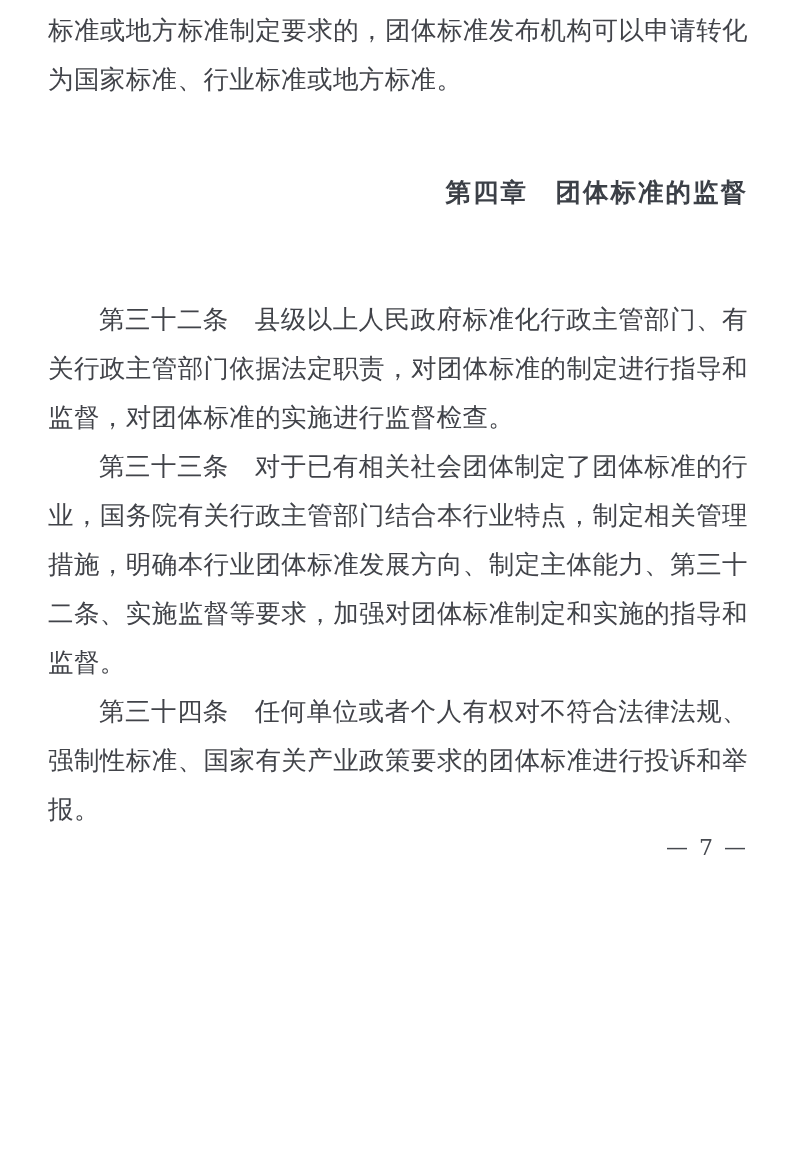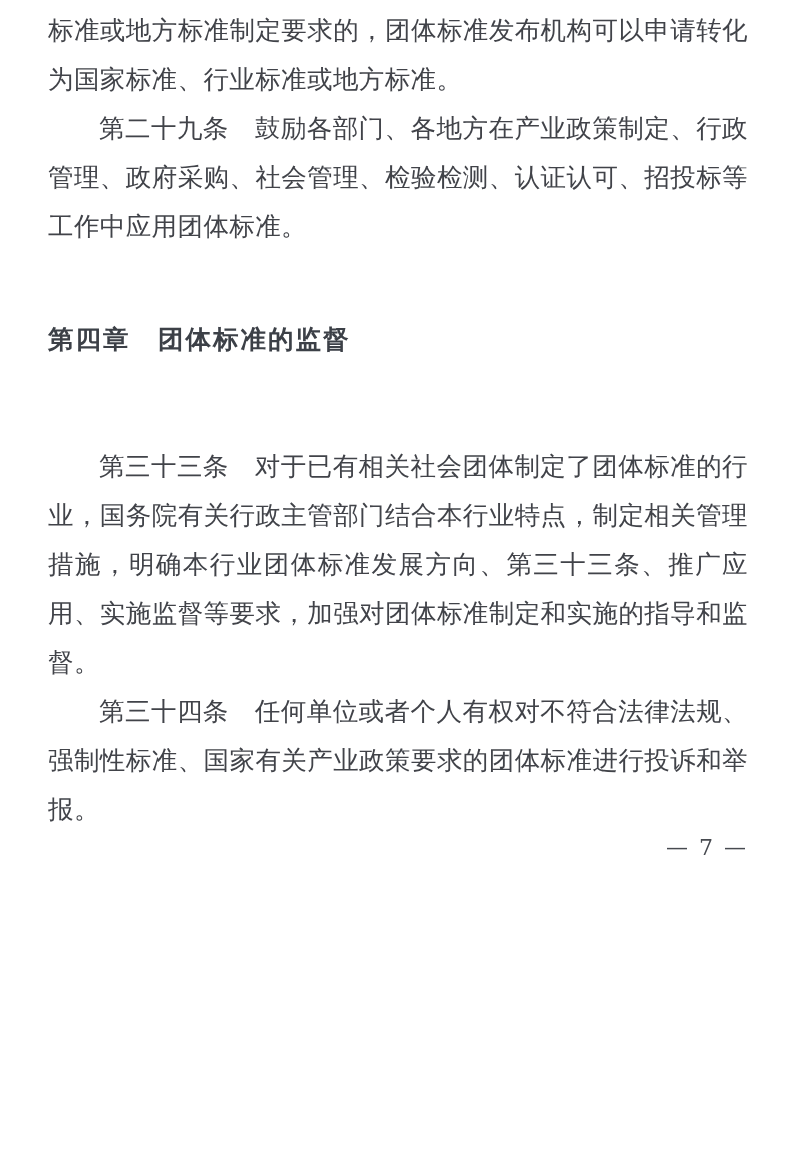--- a/index.html
+++ b/index.html
@@ -67,7 +67,6 @@
   <div class="doc-body">
 
     <p class="para">标准或地方标准制定要求的，团体标准发布机构可以申请转化为国家标准、行业标准或地方标准。</p>
-    <p class="para indent">第二十九条　鼓励各部门、各地方在产业政策制定、行政管理、政府采购、社会管理、检验检测、认证认可、招投标等工作中应用团体标准。</p>
 
     <div class="spacer-before-heading"></div>
     <h2 class="chapter-heading">第四章　团体标准的监督</h2>

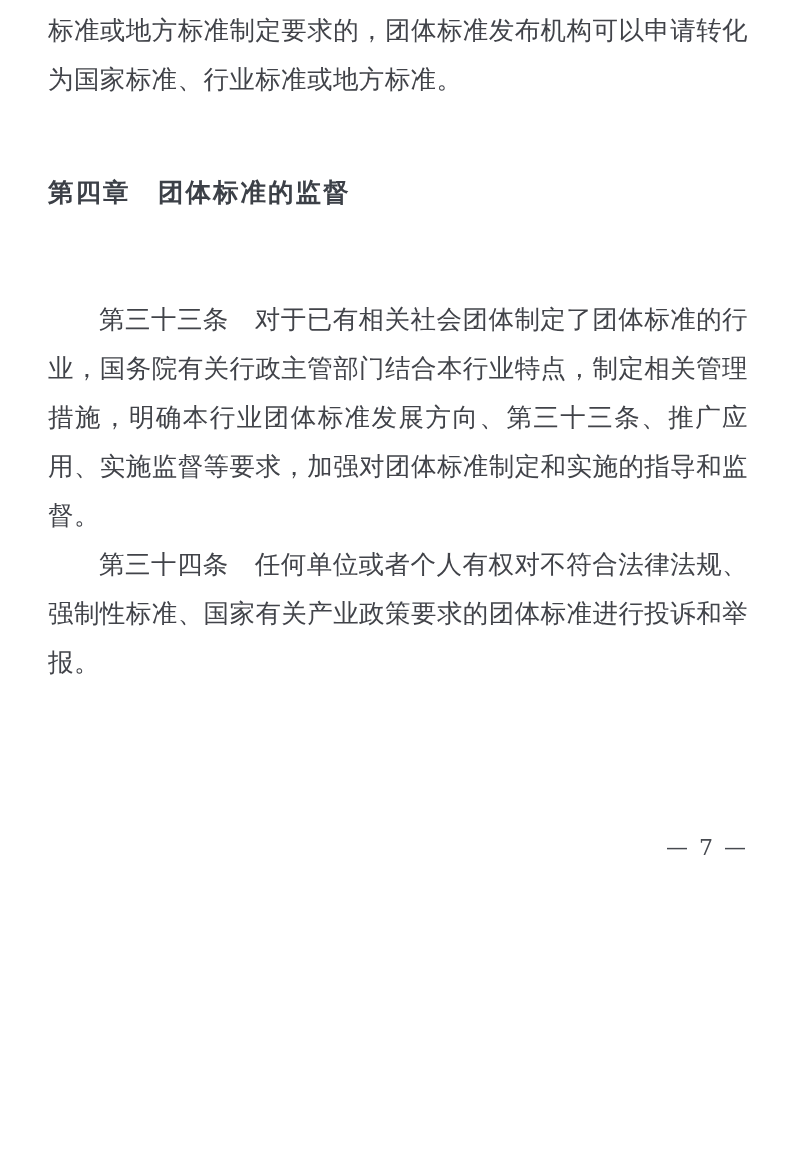--- a/index.html
+++ b/index.html
@@ -42,7 +42,7 @@
   }
   .chapter-heading {
     margin: 0;
-    text-align: left;
+    text-align: right;
     font-weight: bold;
     font-size: 25.5px;
     letter-spacing: 2px;

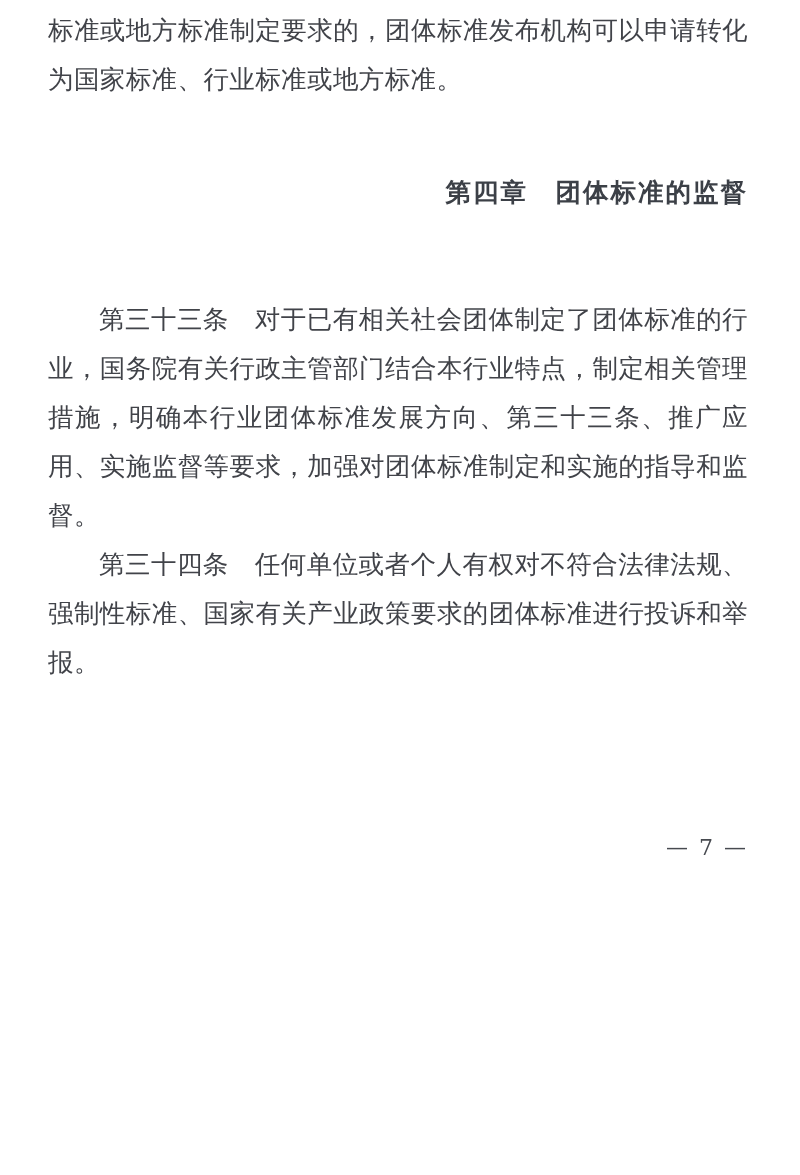--- a/index.html
+++ b/index.html
@@ -72,6 +72,7 @@
     <h2 class="chapter-heading">第四章　团体标准的监督</h2>
     <div class="spacer-after-heading"></div>
 
+    <p class="para indent">第三十二条　县级以上人民政府标准化行政主管部门、有关行政主管部门依据法定职责，对团体标准的制定进行指导和监督，对团体标准的实施进行监督检查。</p>
     <p class="para indent">第三十三条　对于已有相关社会团体制定了团体标准的行业，国务院有关行政主管部门结合本行业特点，制定相关管理措施，明确本行业团体标准发展方向、第三十三条、推广应用、实施监督等要求，加强对团体标准制定和实施的指导和监督。</p>
     <p class="para indent">第三十四条　任何单位或者个人有权对不符合法律法规、强制性标准、国家有关产业政策要求的团体标准进行投诉和举报。</p>
 

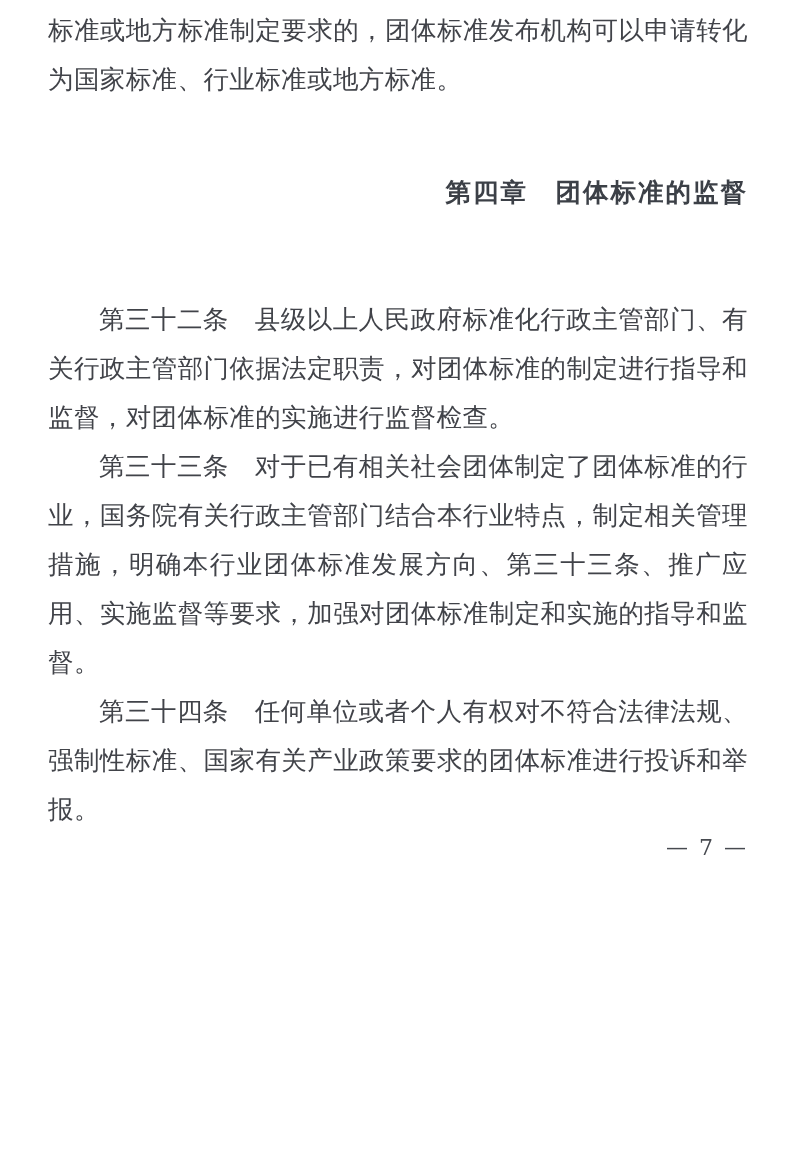--- a/index.html
+++ b/index.html
@@ -73,7 +73,7 @@
     <div class="spacer-after-heading"></div>
 
     <p class="para indent">第三十二条　县级以上人民政府标准化行政主管部门、有关行政主管部门依据法定职责，对团体标准的制定进行指导和监督，对团体标准的实施进行监督检查。</p>
-    <p class="para indent">第三十三条　对于已有相关社会团体制定了团体标准的行业，国务院有关行政主管部门结合本行业特点，制定相关管理措施，明确本行业团体标准发展方向、第三十三条、推广应用、实施监督等要求，加强对团体标准制定和实施的指导和监督。</p>
+    <p class="para indent">第三十三条　对于已有相关社会团体制定了团体标准的行业，国务院有关行政主管部门结合本行业特点，制定相关管理措施，明确本行业团体标准发展方向、制定主体能力、第三十二条、实施监督等要求，加强对团体标准制定和实施的指导和监督。</p>
     <p class="para indent">第三十四条　任何单位或者个人有权对不符合法律法规、强制性标准、国家有关产业政策要求的团体标准进行投诉和举报。</p>
 
   </div>

